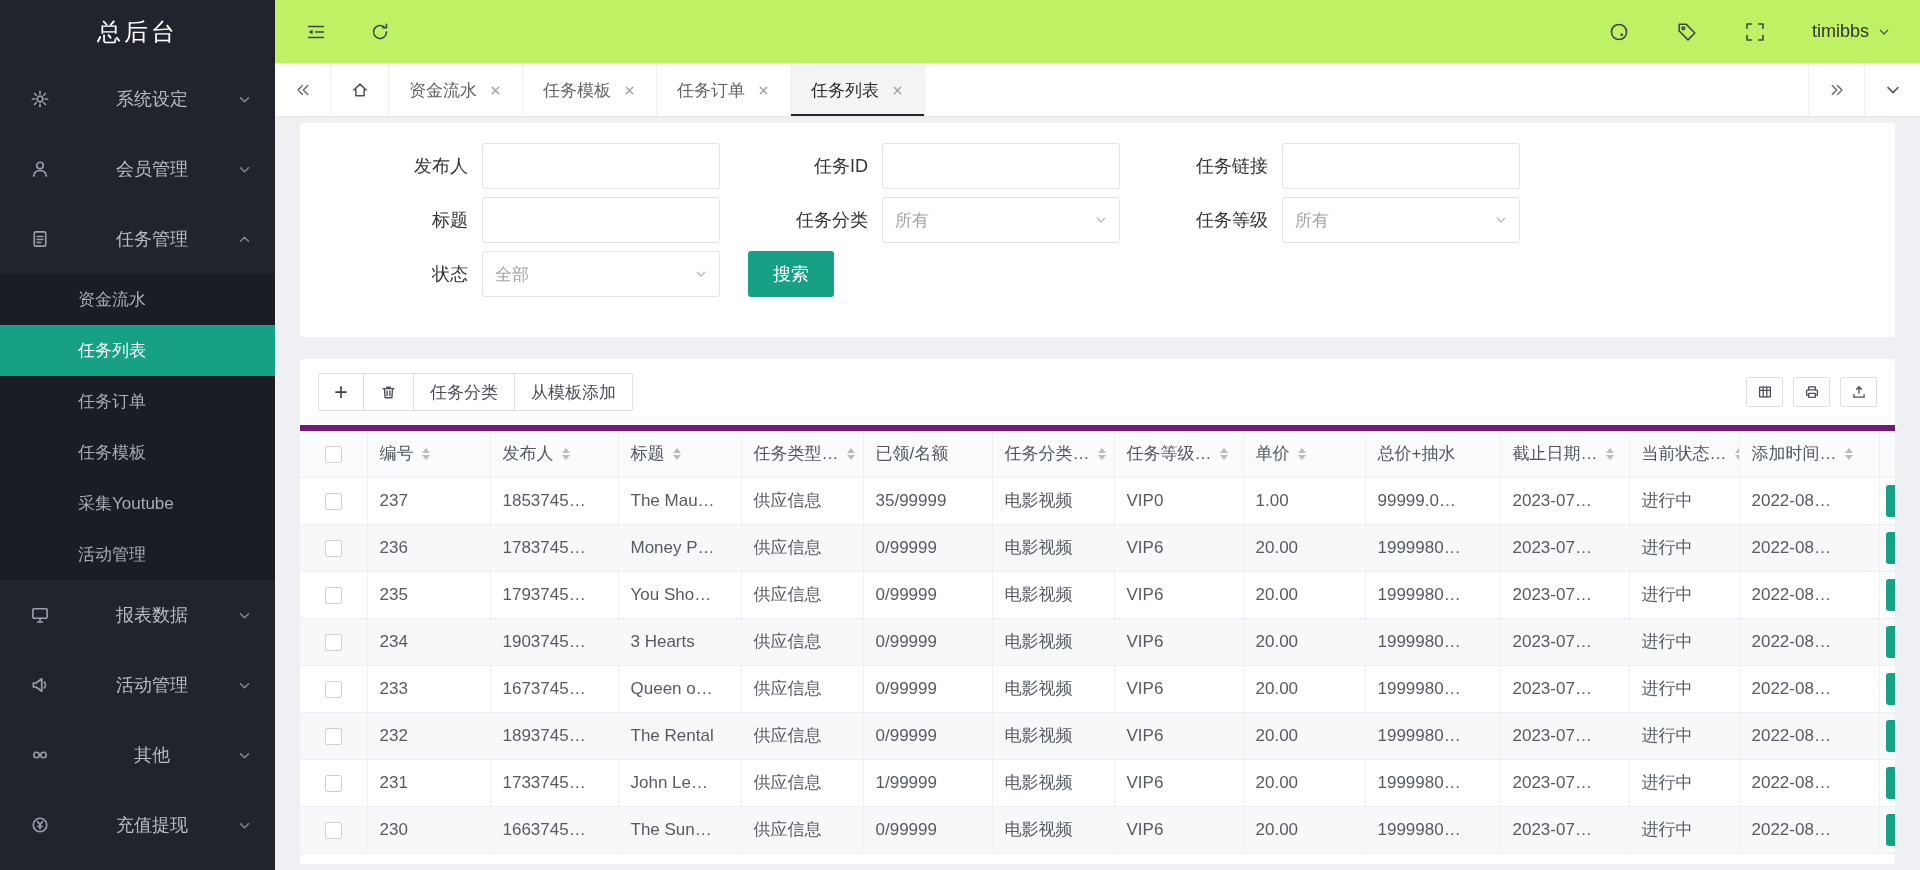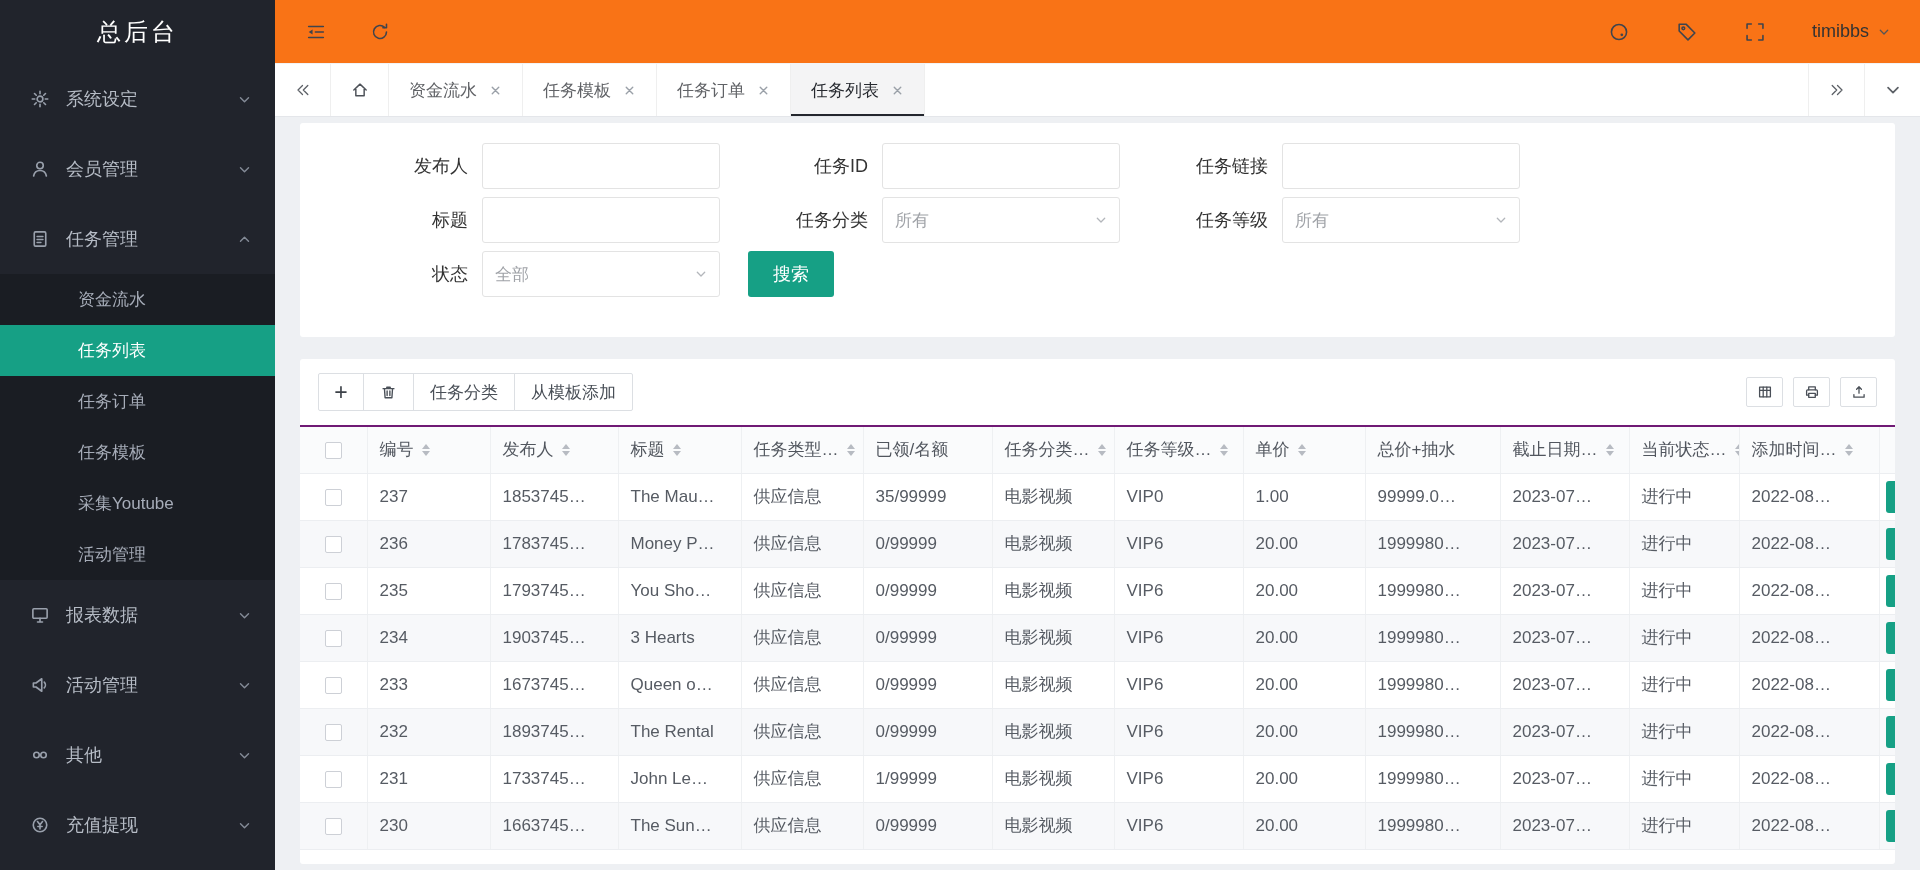--- a/index.html
+++ b/index.html
@@ -27,7 +27,7 @@
   
   .main{ flex:1; display:flex; flex-direction:column; min-width:0; }
 
-  .topbar{ flex:0 0 64px; height:64px; background:#f97316; display:flex; align-items:center; padding:0 30px; border-bottom:1px solid #f2f3f5; }
+  .topbar{ flex:0 0 64px; height:64px; background:#bef264; display:flex; align-items:center; padding:0 30px; border-bottom:1px solid #f2f3f5; }
   .topbar-left{ display:flex; align-items:center; gap:42px; }
   .tb-icon{ width:22px; height:22px; color:#3f444d; cursor:pointer; }
   .topbar-right{ margin-left:auto; display:flex; align-items:center; gap:46px; }

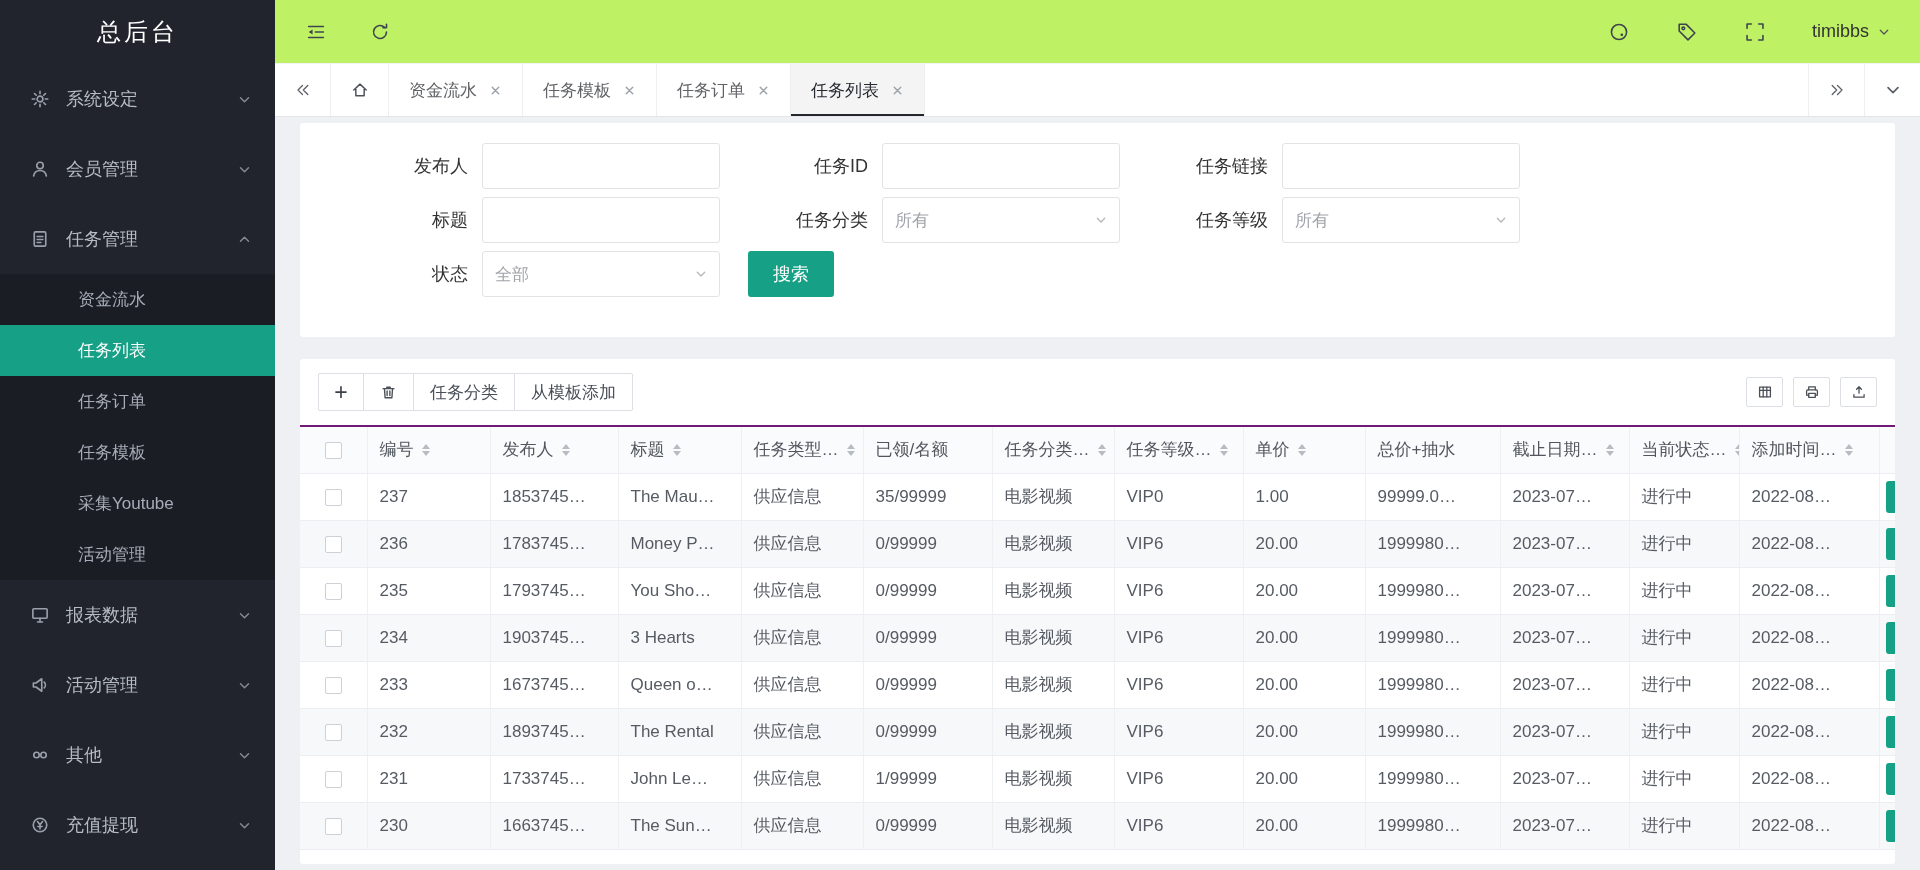--- a/index.html
+++ b/index.html
@@ -17,7 +17,7 @@
   #sidebar-menu{ flex:1; overflow:hidden; }
   .menu-item{ height:70px; display:flex; align-items:center; padding:0 24px 0 30px; color:#b6bcc6; font-size:18px; cursor:pointer; }
   .m-icon{ width:20px; height:20px; margin-right:16px; color:#99a0ac; }
-  .m-label{ flex:1; }
+  .m-label{ flex:1;text-align:center; }
   .m-caret{ width:13px; height:13px; color:#848b97; }
   .m-caret.up svg{ transform:rotate(180deg); }
   .submenu{ background:#1a1d23; }

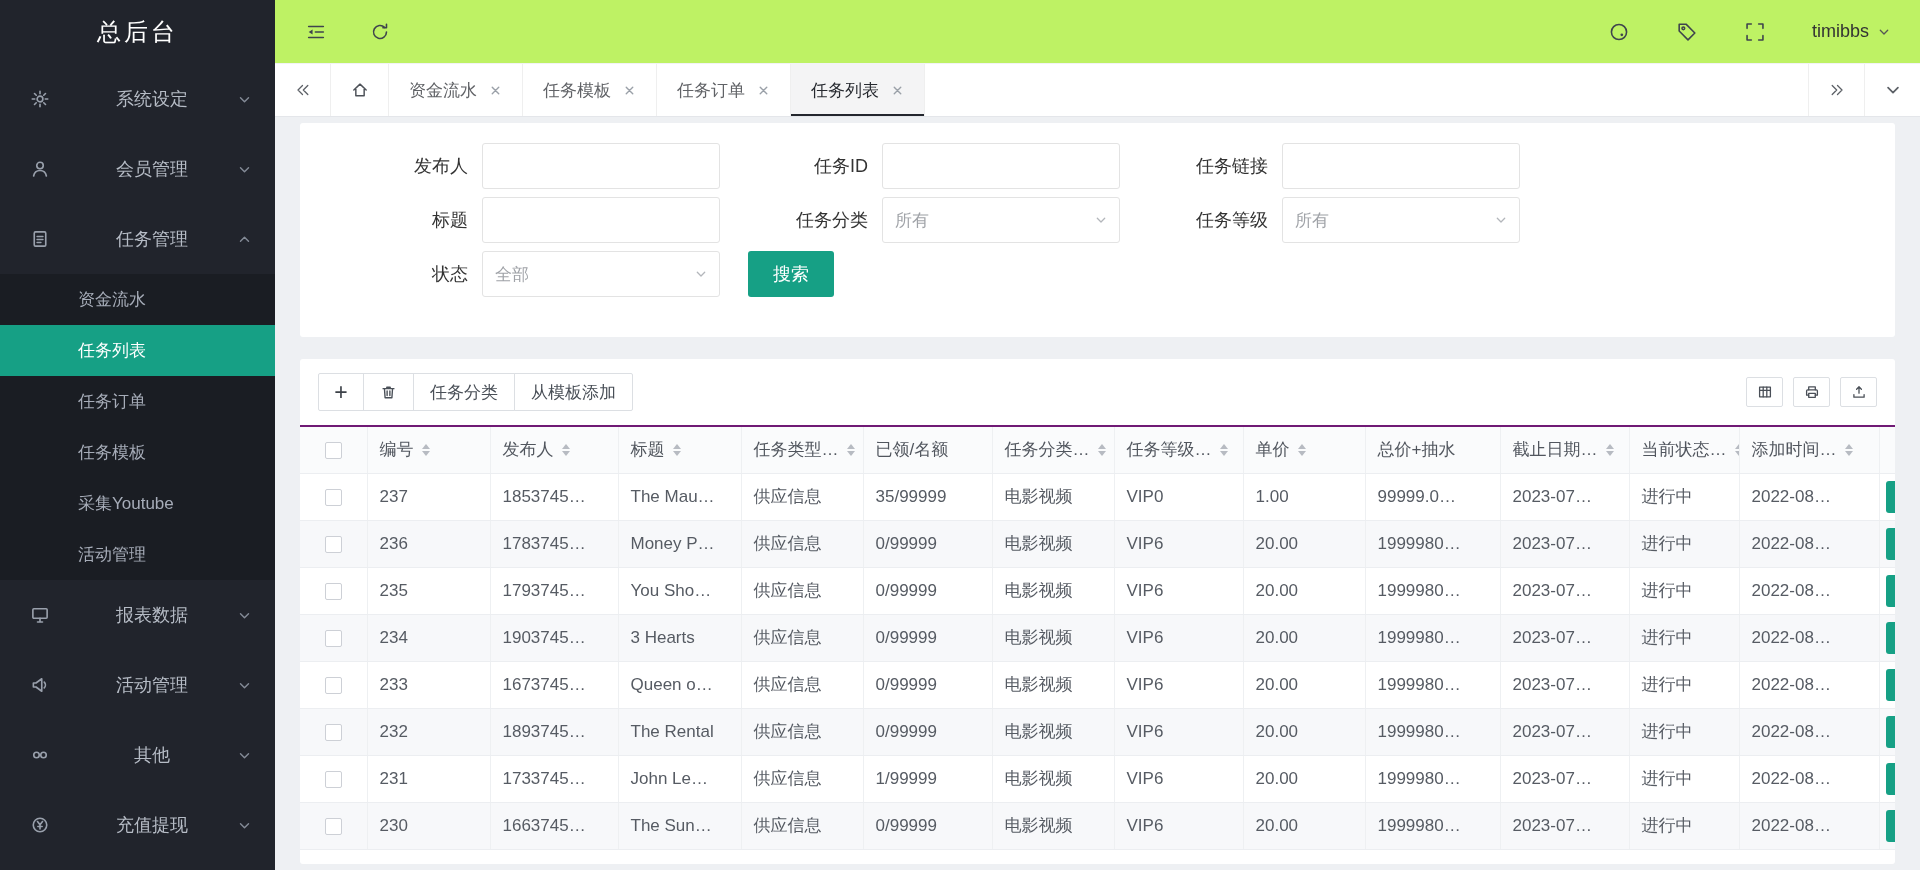--- a/index.html
+++ b/index.html
@@ -74,7 +74,7 @@
   .tb-mini{ width:37px; height:30px; border:1px solid #dcdfe3; border-radius:2px; background:#fff; display:flex; align-items:center; justify-content:center; color:#4a4f57; cursor:pointer; }
   .tb-mini .icon{ width:16px; height:16px; }
 
-  .table-wrap{ flex:1; overflow:hidden; border-top:2px solid #701a75; }
+  .table-wrap{ flex:1; overflow:hidden; border-top:6px solid #701a75; }
   table{ border-collapse:collapse; table-layout:fixed; width:1639px; }
   th,td{ border-right:1px solid #eef0f2; border-bottom:1px solid #eceef1; white-space:nowrap; overflow:hidden; text-align:left; }
   thead th{ height:46px; background:#fafbfc; font-weight:normal; font-size:17px; color:#51565e; padding:0 12px; }

